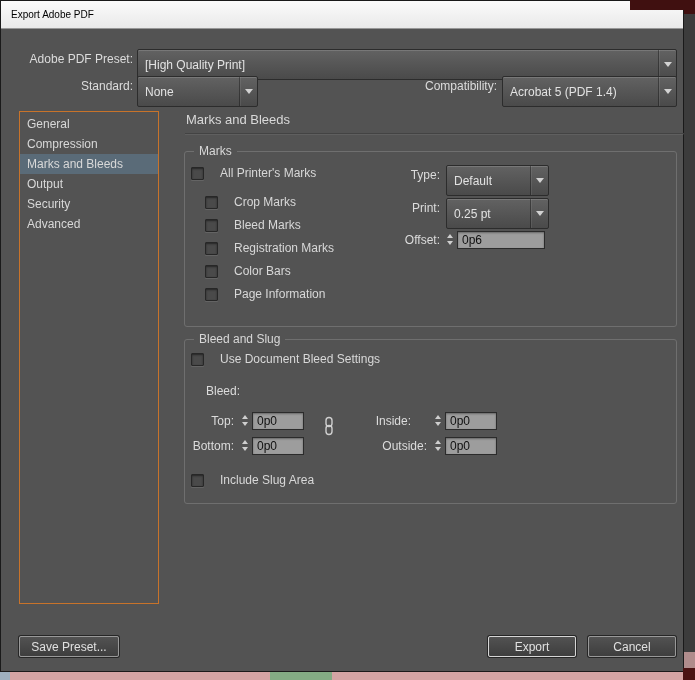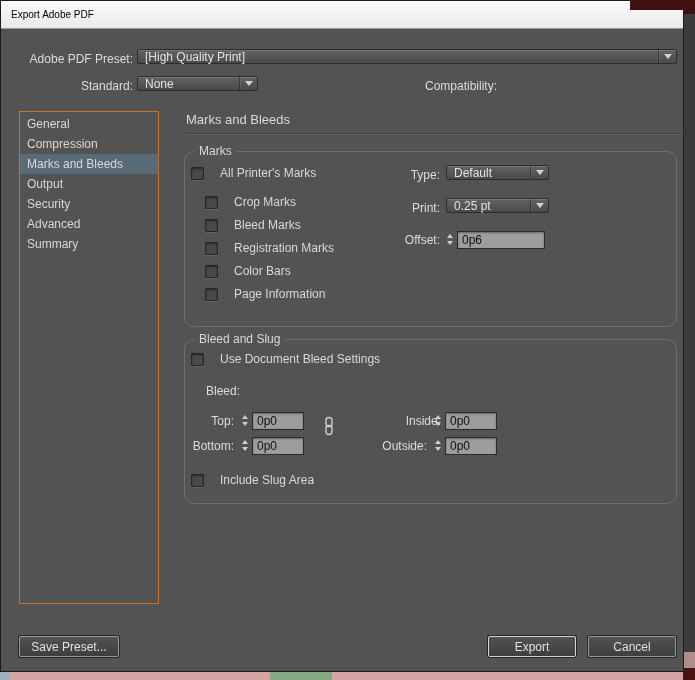--- a/index.html
+++ b/index.html
@@ -11,7 +11,7 @@
             background:linear-gradient(#fbfbfb,#e9e9e9);border-bottom:1px solid #979797;
             color:#000;display:flex;align-items:center;padding-left:10px;font-size:10px;}
   .lbl{position:absolute;height:15px;line-height:15px;text-align:right;white-space:nowrap;color:#dcdcdc;}
-  .dd{position:absolute;height:15px;box-sizing:border-box;border:1px solid #2c2c2c;border-radius:2px;
+  .dd{position:absolute;height:31px;box-sizing:border-box;border:1px solid #2c2c2c;border-radius:2px;
       background:linear-gradient(#626262,#4a4a4a);box-shadow:inset 0 1px 0 rgba(255,255,255,.14);
       display:flex;align-items:center;}
   .dd .val{flex:1;padding:0 7px;color:#e2e2e2;white-space:nowrap;overflow:hidden;}

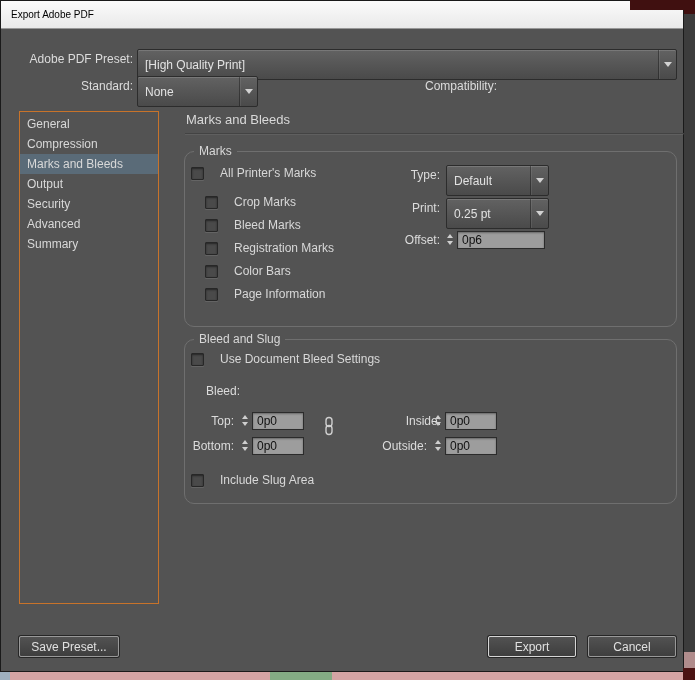--- a/index.html
+++ b/index.html
@@ -83,6 +83,12 @@
     </div>
 
     <div class="lbl" style="left:396px;top:78px;width:100px">Compatibility:</div>
+    <div class="dd" style="left:501px;top:75px;width:175px">
+      <span class="val">Acrobat 5 (PDF 1.4)</span>
+      <span class="arr">
+          <i class="tri"></i>
+        </span>
+    </div>
 
     <div class="sidebar">
       <div class="sitem">General</div>

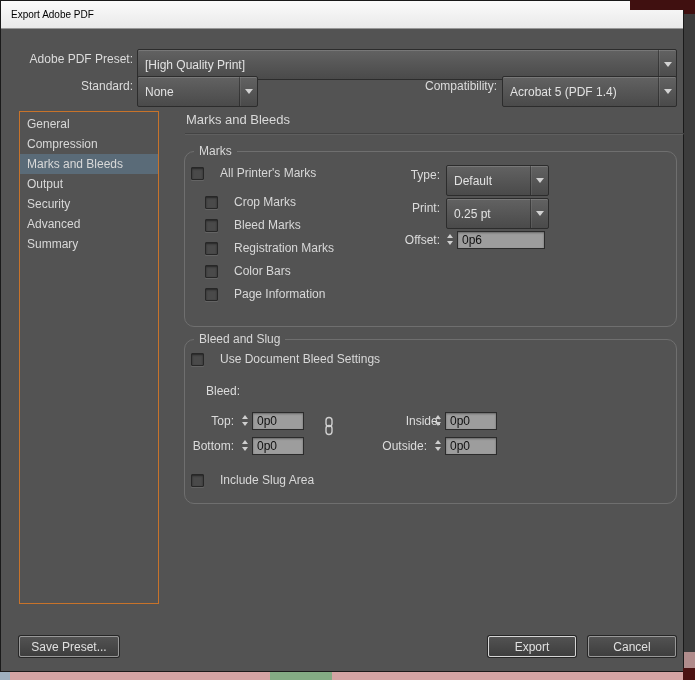--- a/index.html
+++ b/index.html
@@ -26,7 +26,7 @@
   .panel-title{position:absolute;left:185px;top:111px;font-size:13px;color:#d9d9d9;}
   .rule{position:absolute;left:184px;top:132px;width:499px;height:1px;background:#434343;
         box-shadow:0 1px 0 rgba(255,255,255,.07);}
-  .group{position:absolute;border:1px solid #6f6f6f;border-radius:10px;box-sizing:border-box;}
+  .group{position:absolute;border:1px solid #6f6f6f;border-radius:3px;box-sizing:border-box;}
   .legend{position:absolute;top:-8px;left:9px;background:#535353;padding:0 5px;height:15px;line-height:15px;}
   .cb{position:absolute;display:flex;align-items:center;height:14px;gap:8px;}
   .cbbox{width:11px;height:11px;flex:0 0 auto;background:#4a4a4a;border:1px solid #272727;border-radius:1px;

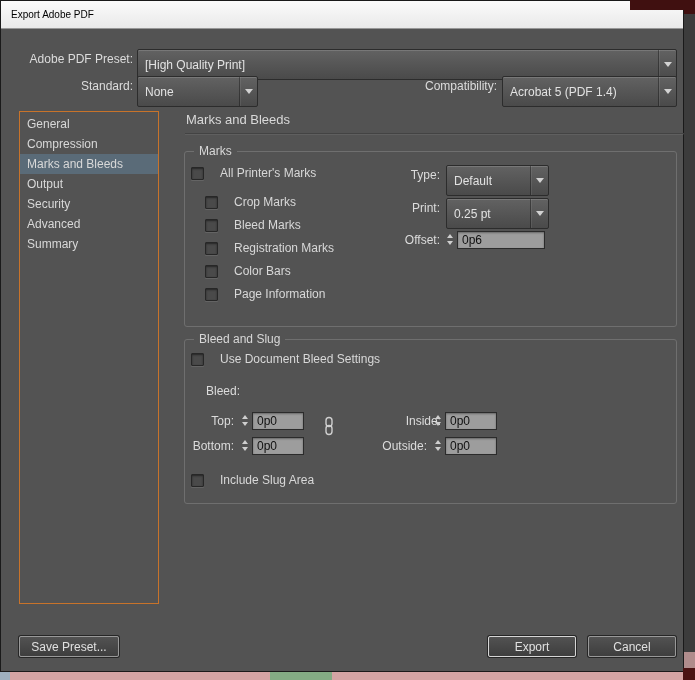--- a/index.html
+++ b/index.html
@@ -97,7 +97,6 @@
       <div class="sitem">Output</div>
       <div class="sitem">Security</div>
       <div class="sitem">Advanced</div>
-      <div class="sitem">Summary</div>
     </div>
 
     <div class="panel-title">Marks and Bleeds</div>

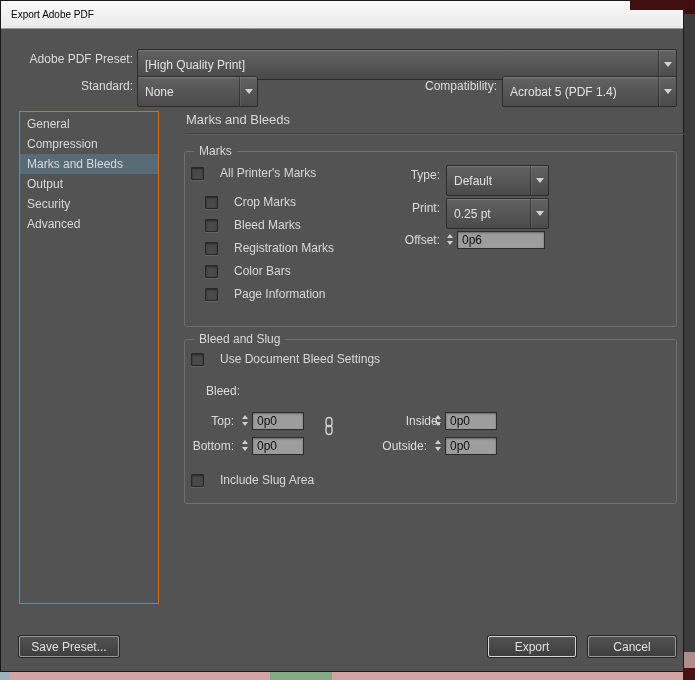--- a/index.html
+++ b/index.html
@@ -179,7 +179,7 @@
         </span>
       </div>
 
-      <div class="lbl" style="left:196px;top:74px;width:60px">Inside:</div>
+      <div class="lbl" style="left:166px;top:74px;width:60px">Inside:</div>
       <div class="stepper" style="left:247px;top:71px">
         <span class="spin">
           <i class="tu"></i>

